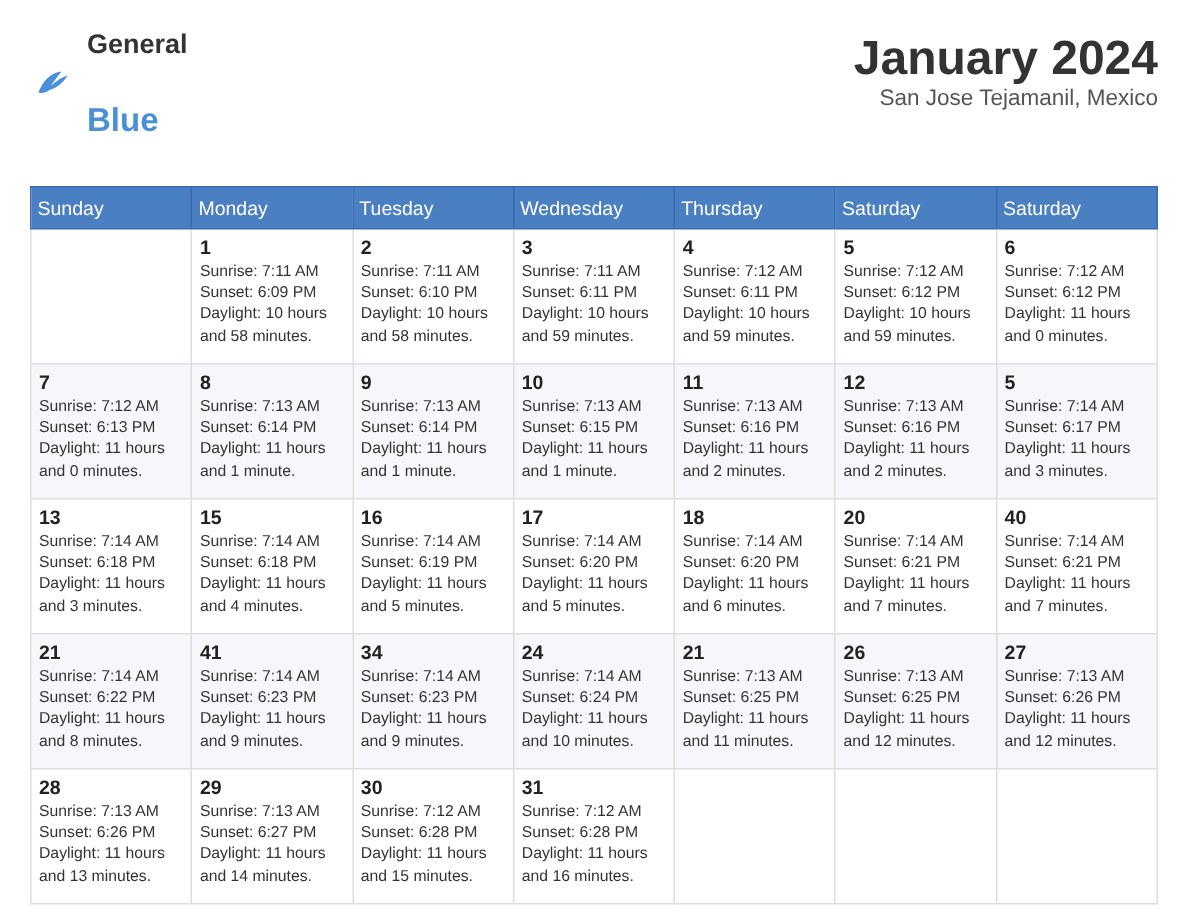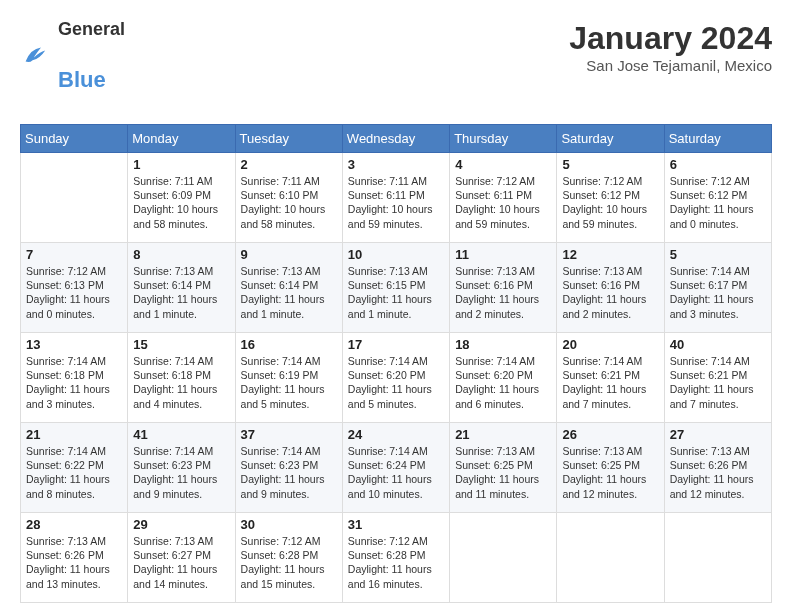--- a/index.html
+++ b/index.html
@@ -227,7 +227,7 @@
           <div class="day-info">Sunrise: 7:14 AM<br>Sunset: 6:23 PM<br>Daylight: 11 hours<br>and 9 minutes.</div>
         </td>
         <td>
-          <div class="day-num">37</div>
+          <div class="day-num">34</div>
           <div class="day-info">Sunrise: 7:14 AM<br>Sunset: 6:23 PM<br>Daylight: 11 hours<br>and 9 minutes.</div>
         </td>
         <td>

